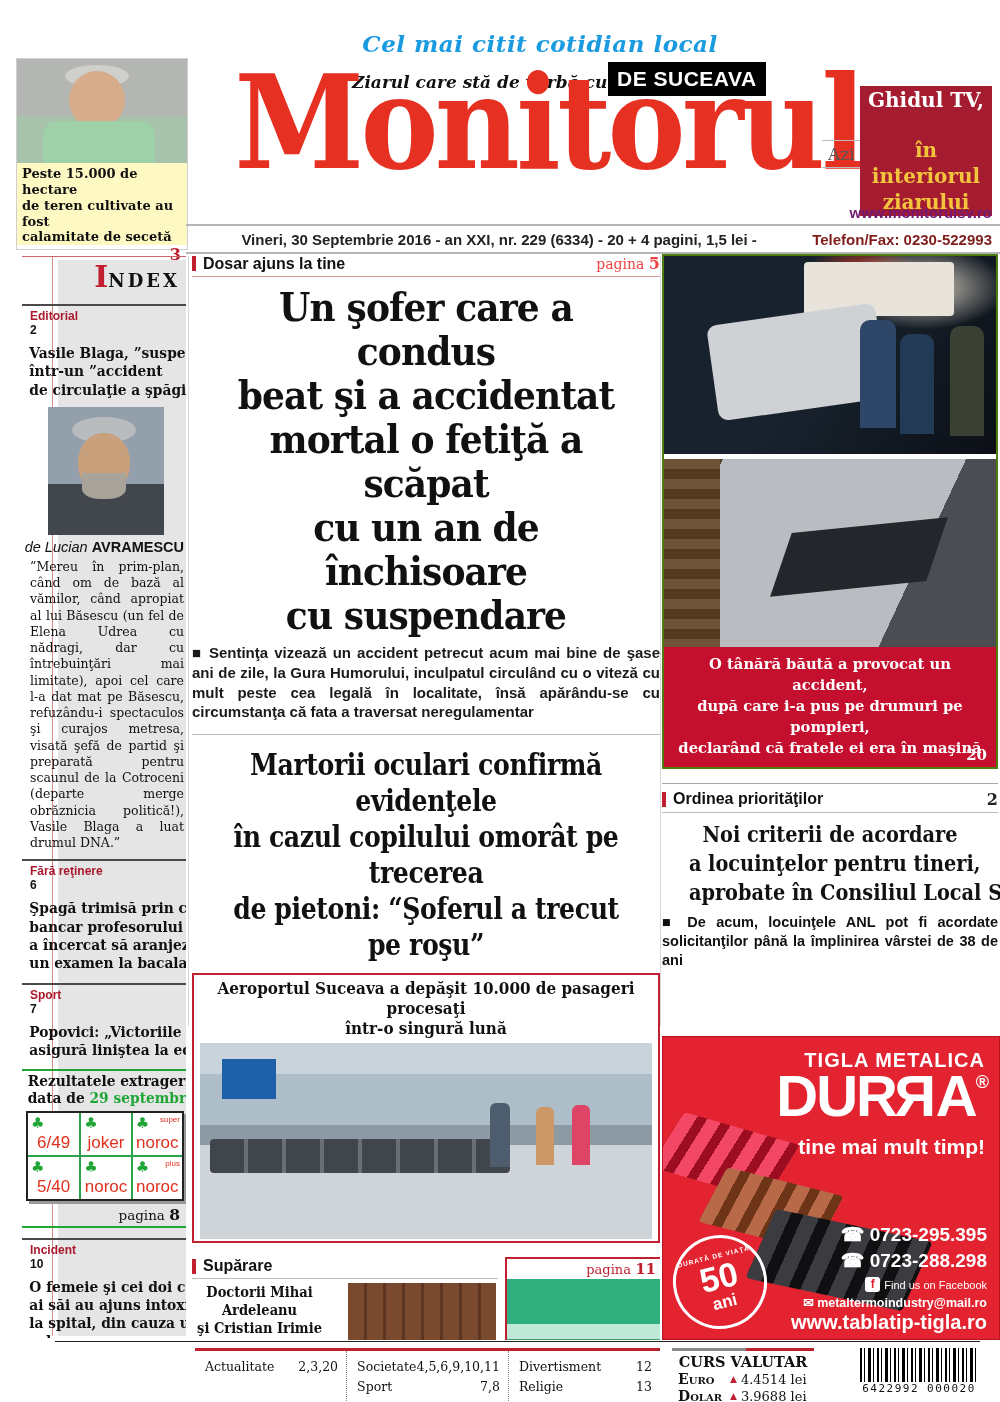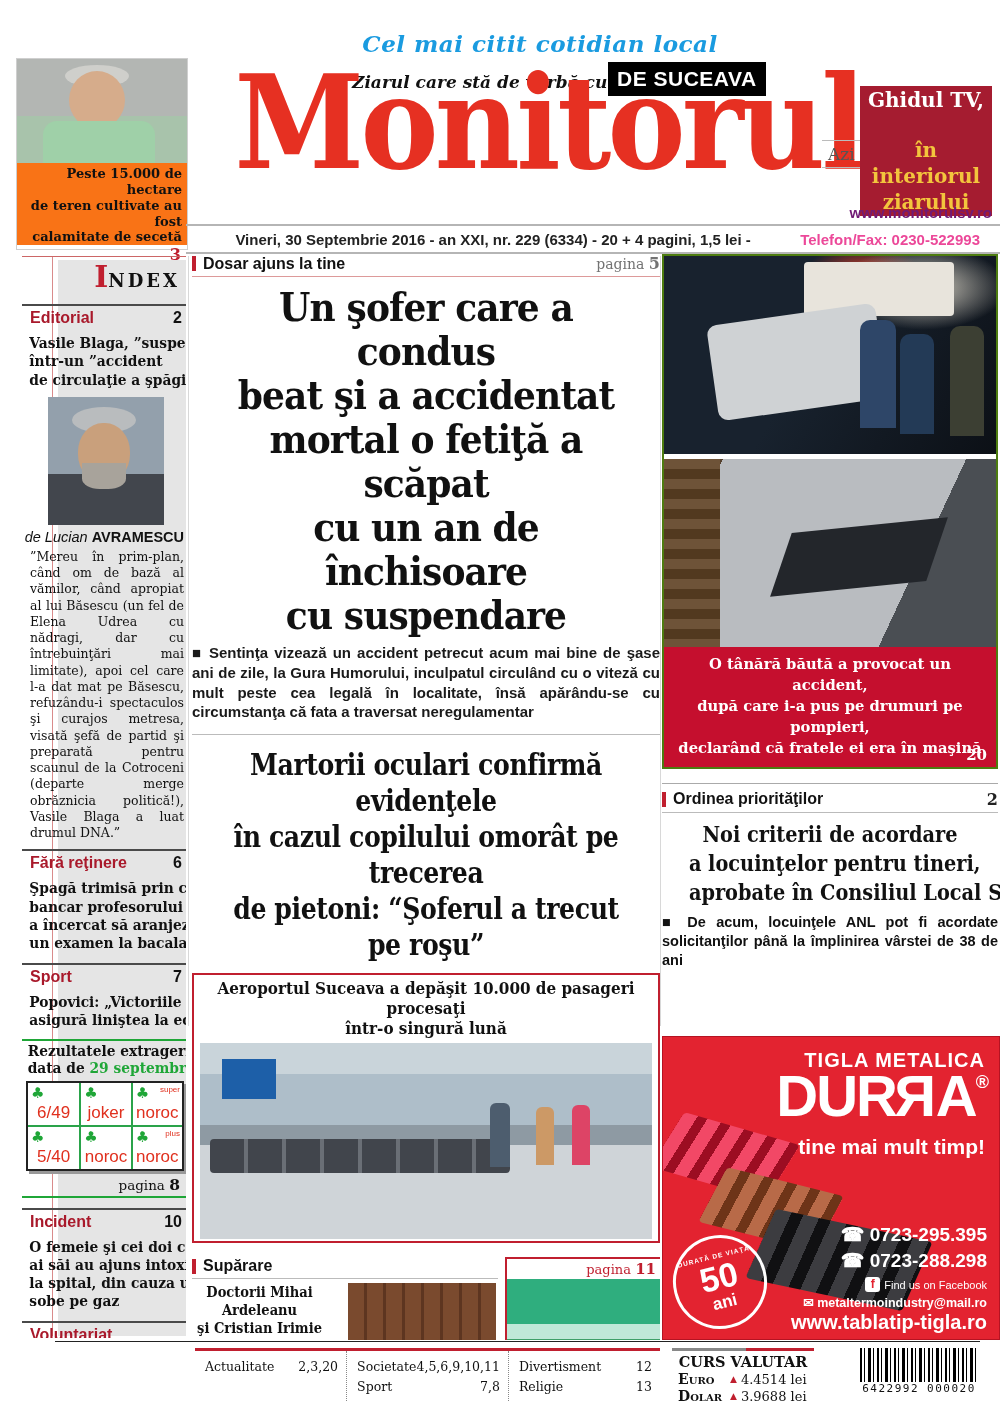--- a/index.html
+++ b/index.html
@@ -21,8 +21,8 @@
   .tph .face{position:absolute;left:52px;top:12px;width:56px;height:58px;border-radius:50%;background:#d6ac8b;}
   .tph .hair{position:absolute;left:48px;top:6px;width:64px;height:22px;border-radius:50%;background:#cfcfcb;}
   .tph .shirt{position:absolute;left:26px;top:62px;width:112px;height:42px;border-radius:14px 14px 0 0;background:#9fd0a8;}
-  .teaser .tcap{background:#f97316;padding:3px 5px 0 5px;font-weight:bold;font-size:13px;
-    line-height:1.22;text-align:right;}
+  .teaser .tcap{background:#fef9c3;padding:3px 5px 0 5px;font-weight:bold;font-size:13px;
+    line-height:1.22;text-align:left;}
   .teaser .tpg{color:#c01f2f;font-weight:bold;font-size:16px;text-align:right;padding:0 6px 2px 0;}
   .azi{position:absolute;left:822px;top:140px;color:#555;font-size:17px;
     border-top:1px solid #bbb;border-bottom:1px solid #bbb;padding:3px 6px;}

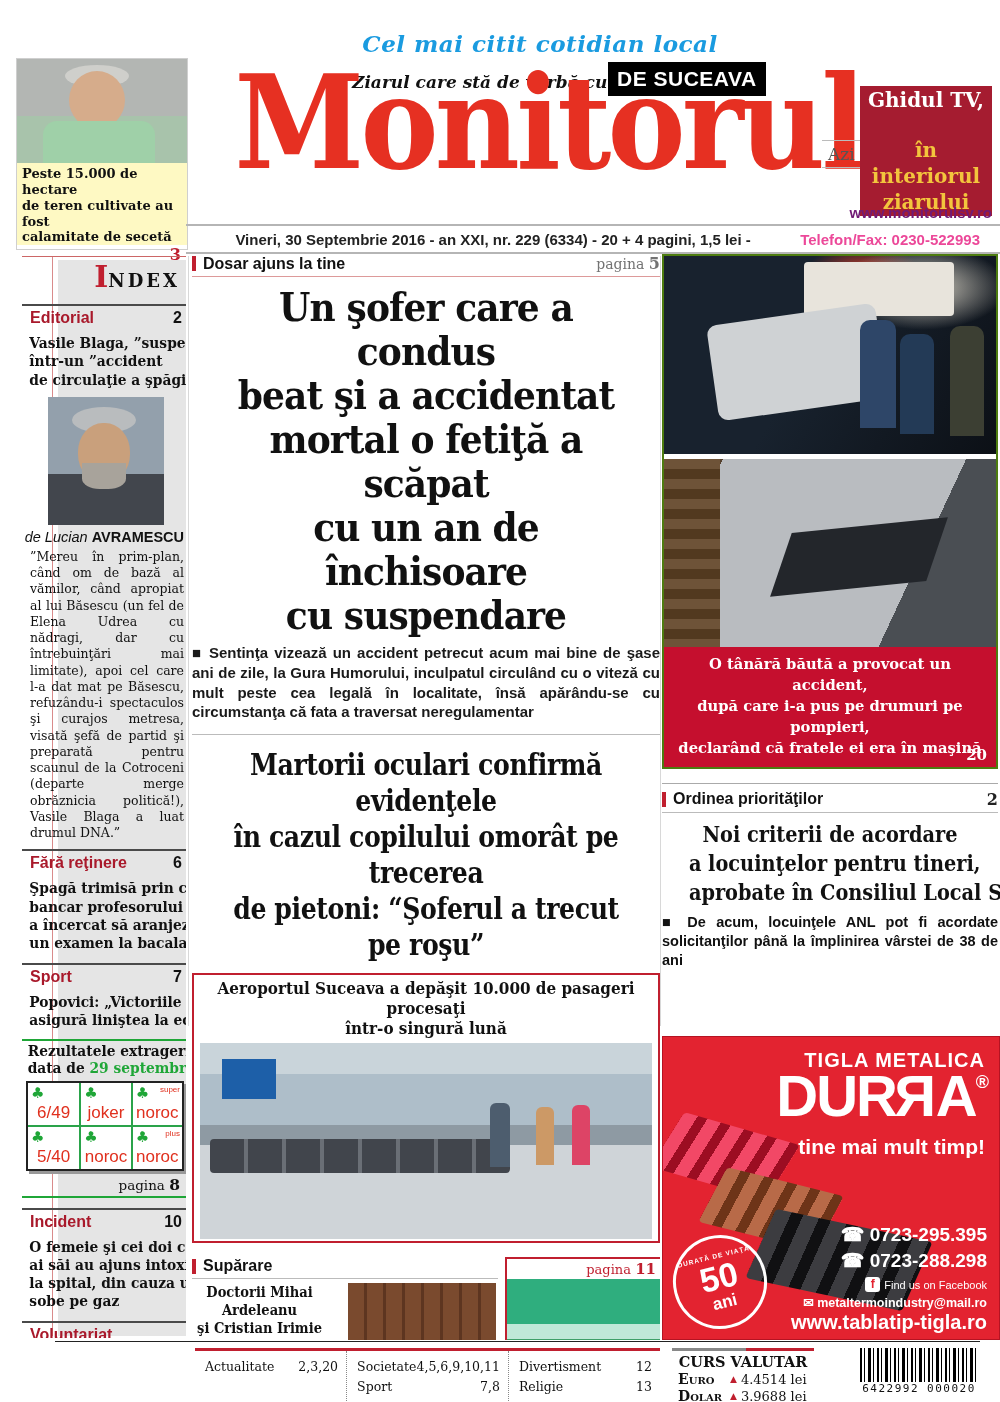--- a/index.html
+++ b/index.html
@@ -36,7 +36,7 @@
     border-bottom:2px solid #b5b5b5;font-family:"Liberation Sans",sans-serif;font-weight:bold;
     font-size:15px;color:#222;display:flex;align-items:center;}
   .datebar .dl{flex:1;text-align:center;}
-  .datebar .phn{color:#ec4899;padding-right:20px;}
+  .datebar .phn{color:#7f1d1d;padding-right:8px;}
   
   .sidebar{position:absolute;left:16px;top:256px;width:170px;height:1082px;overflow:hidden;}
   .sb-gray{position:absolute;left:42px;top:4px;width:128px;height:1076px;background:#e5e5e5;}

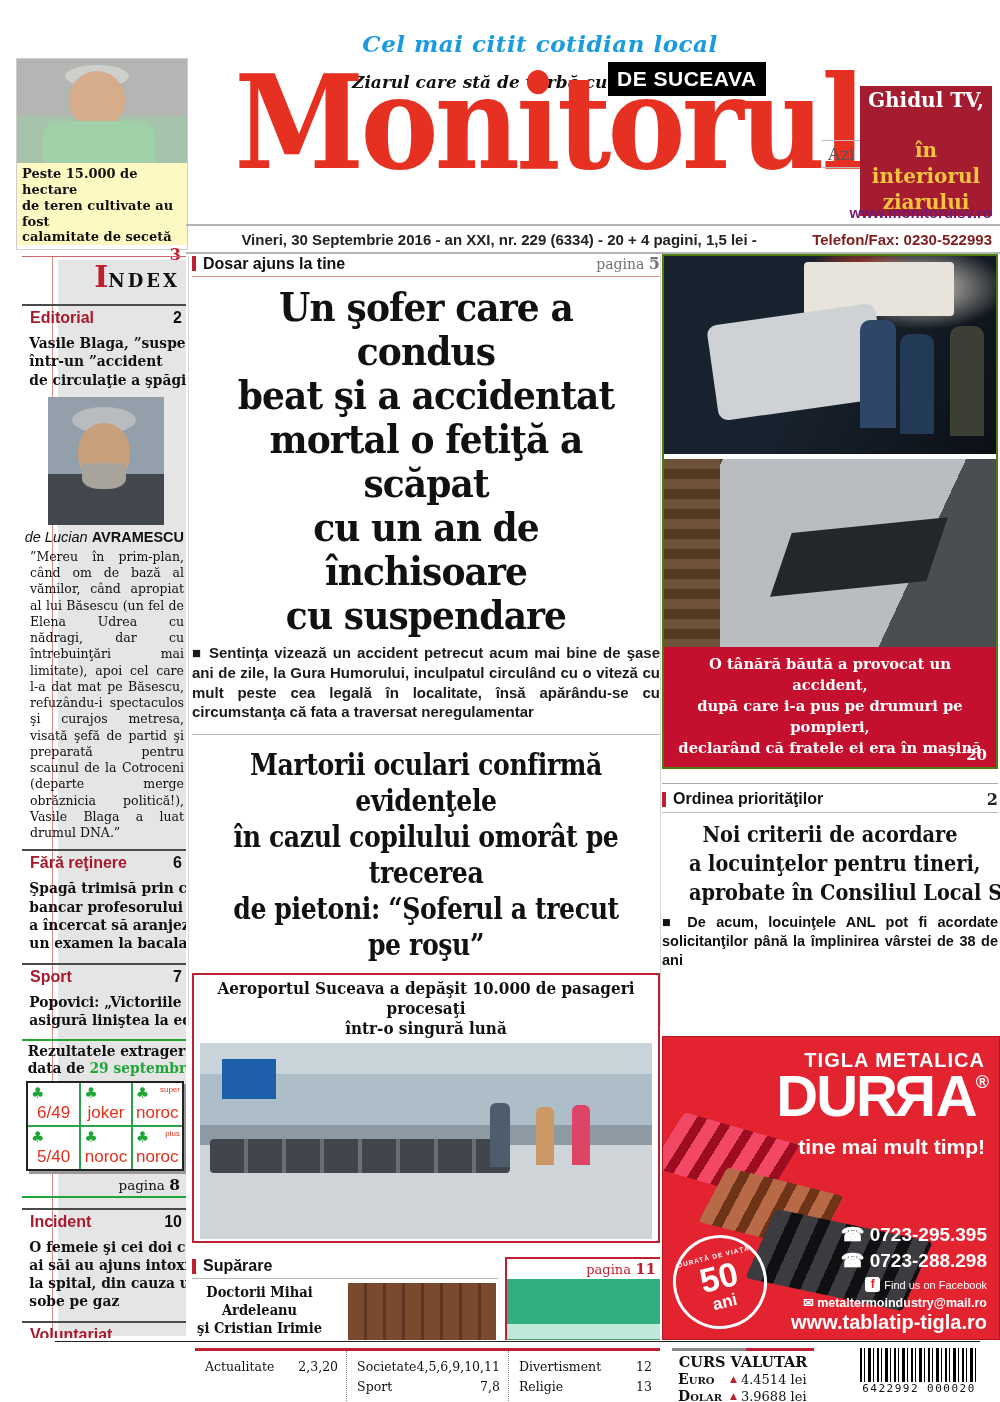--- a/index.html
+++ b/index.html
@@ -84,7 +84,7 @@
     font-weight:bold;font-size:16px;padding-bottom:3px;}
   .kb{width:4px;height:15px;background:#c01f2f;margin-right:7px;flex:none;}
   .kick .sp{flex:1;}
-  .kick .pgr{color:#737373;font-family:"DejaVu Serif",serif;font-weight:normal;font-size:14px;margin-left:16px;}
+  .kick .pgr{color:#ef4444;font-family:"DejaVu Serif",serif;font-weight:normal;font-size:14px;margin-left:16px;}
   .kick .pgr b{font-size:16px;}
   .kick .pgk{color:#222;font-family:"DejaVu Serif",serif;font-weight:normal;font-size:14px;}
   .kick .pgk b{font-size:16px;}

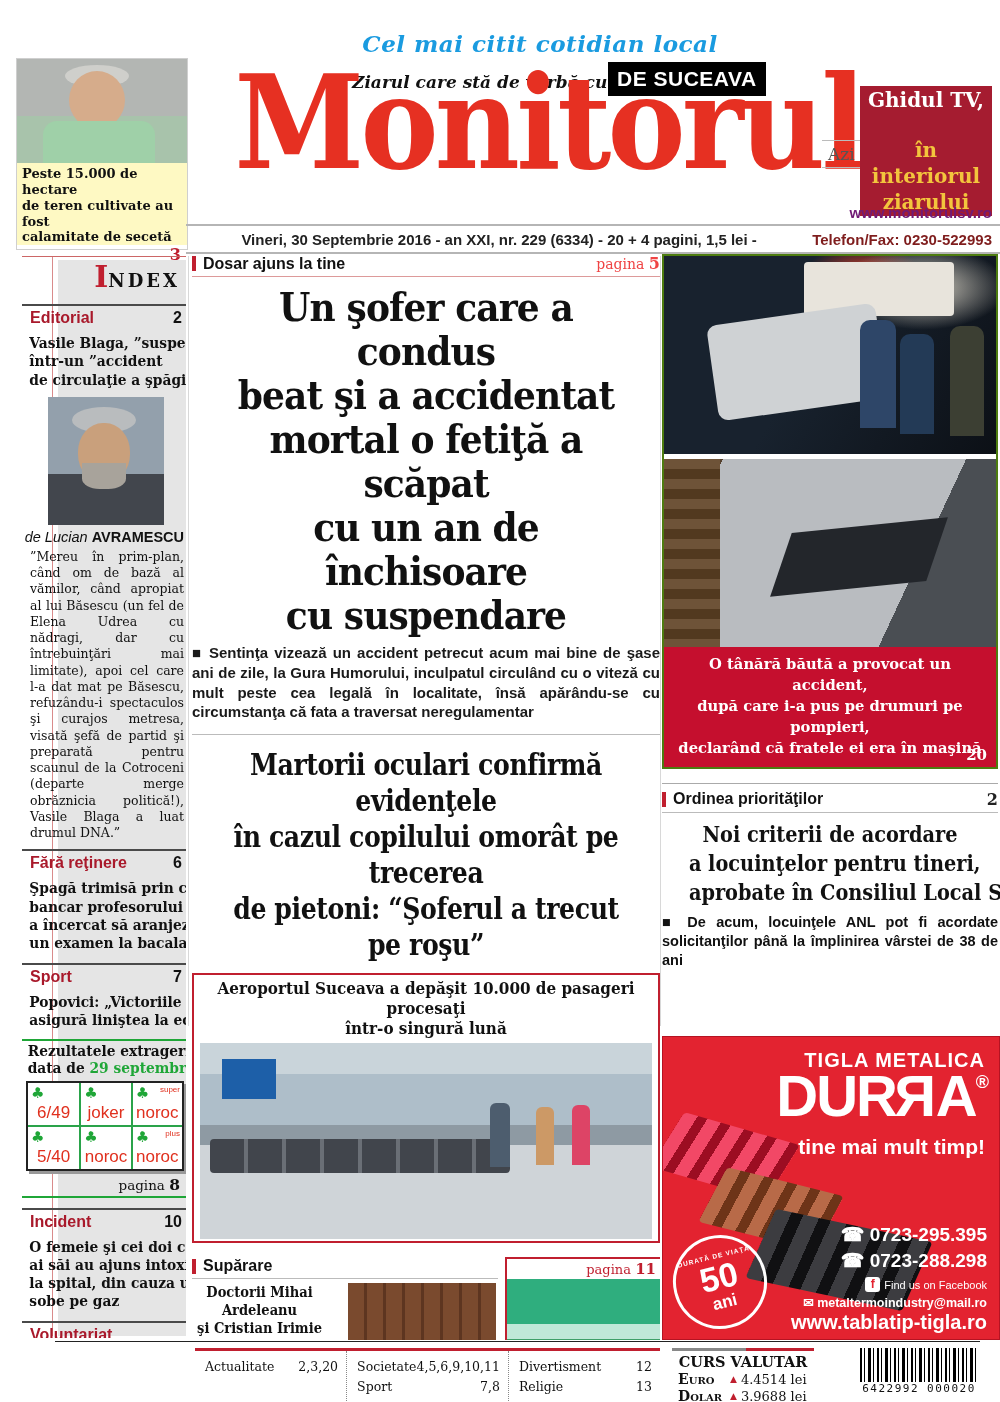--- a/index.html
+++ b/index.html
@@ -48,7 +48,7 @@
   .sec{margin-bottom:8px;}
   .sh{display:flex;justify-content:space-between;border-top:2px solid #4a4a4a;
     padding:3px 4px 2px 8px;font-family:"Liberation Sans",sans-serif;font-weight:bold;
-    font-size:16px;color:#a9192b;}
+    font-size:12px;color:#a9192b;flex-direction:column;}
   .sh .n{color:#111;}
   .tt{font-weight:bold;font-size:15px;line-height:1.22;padding:5px 0 2px 8px;
     transform:scaleX(.92);transform-origin:left;white-space:nowrap;}

